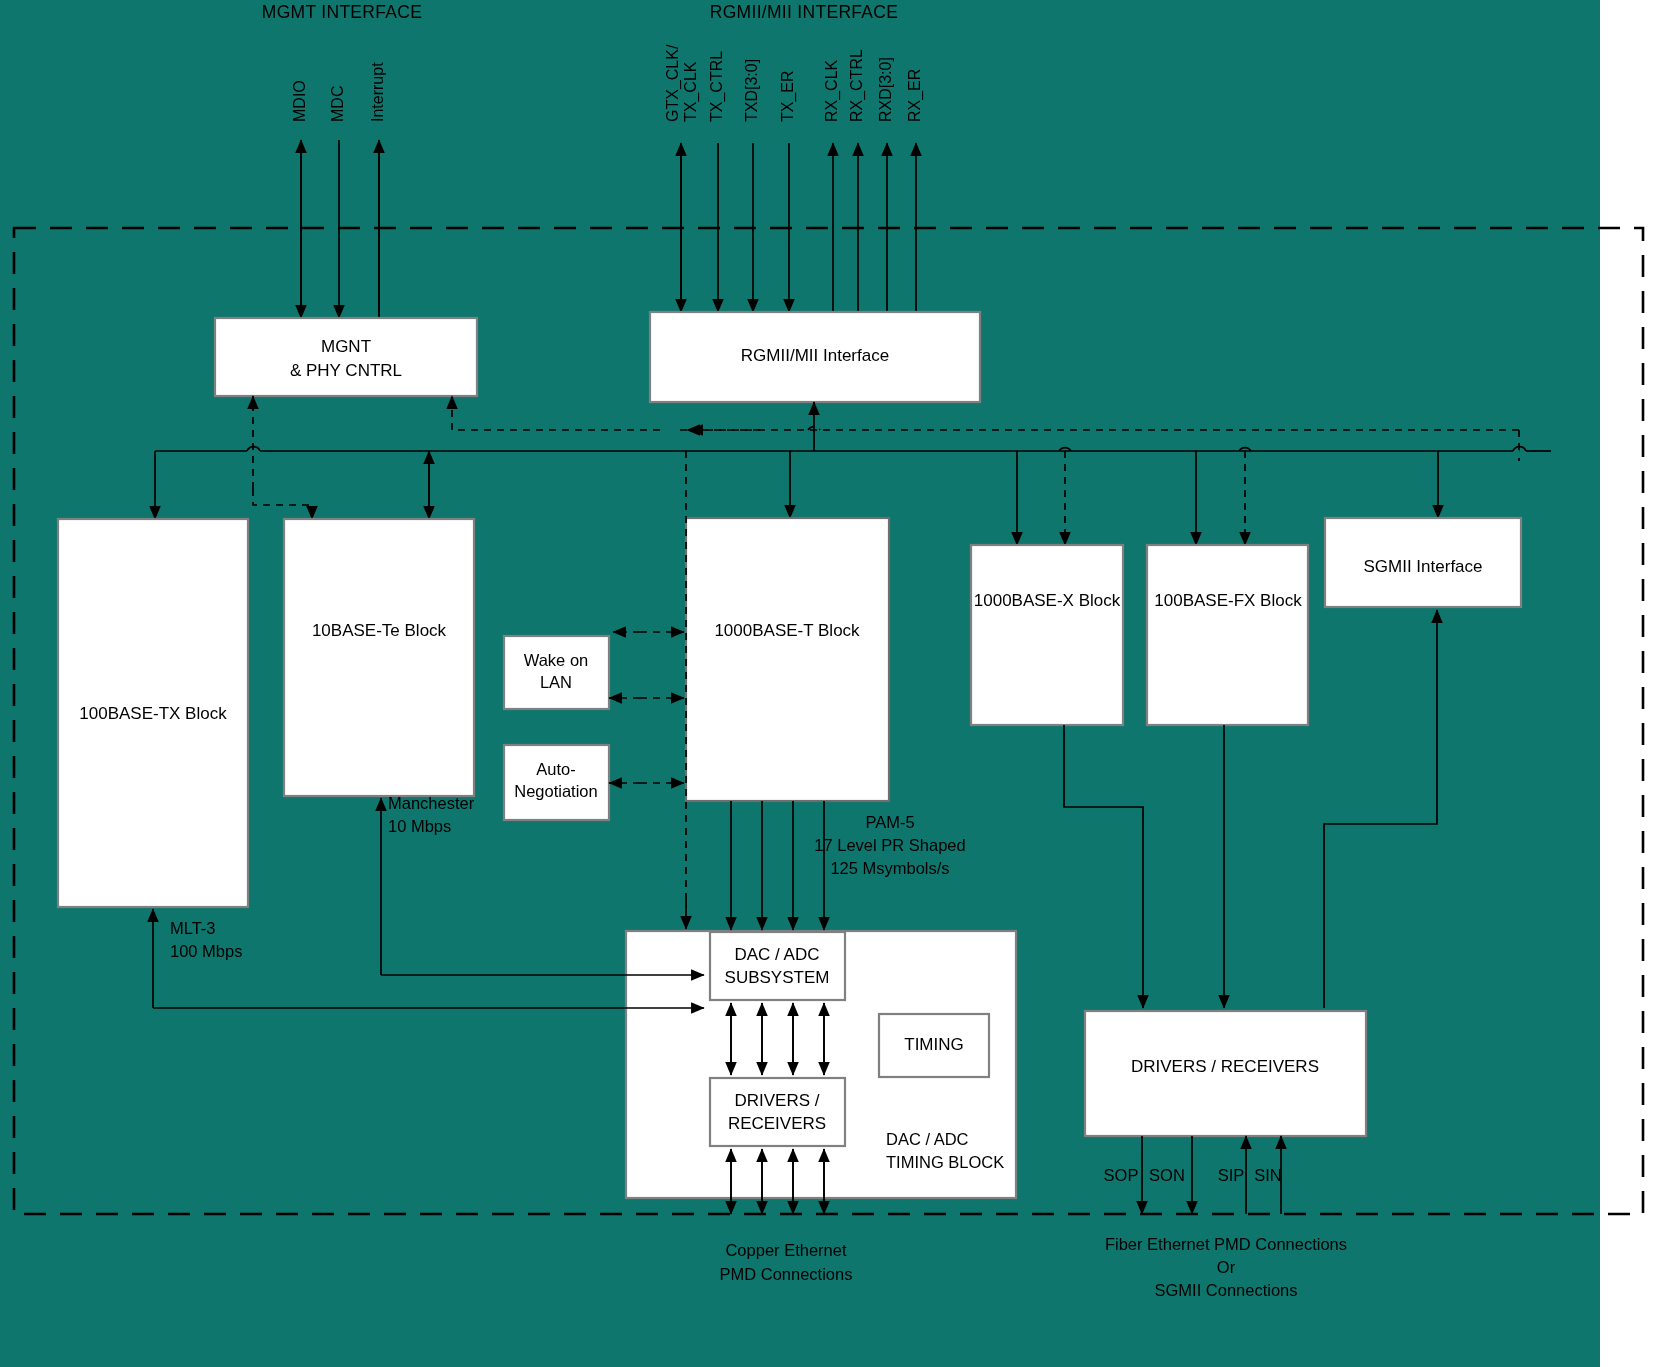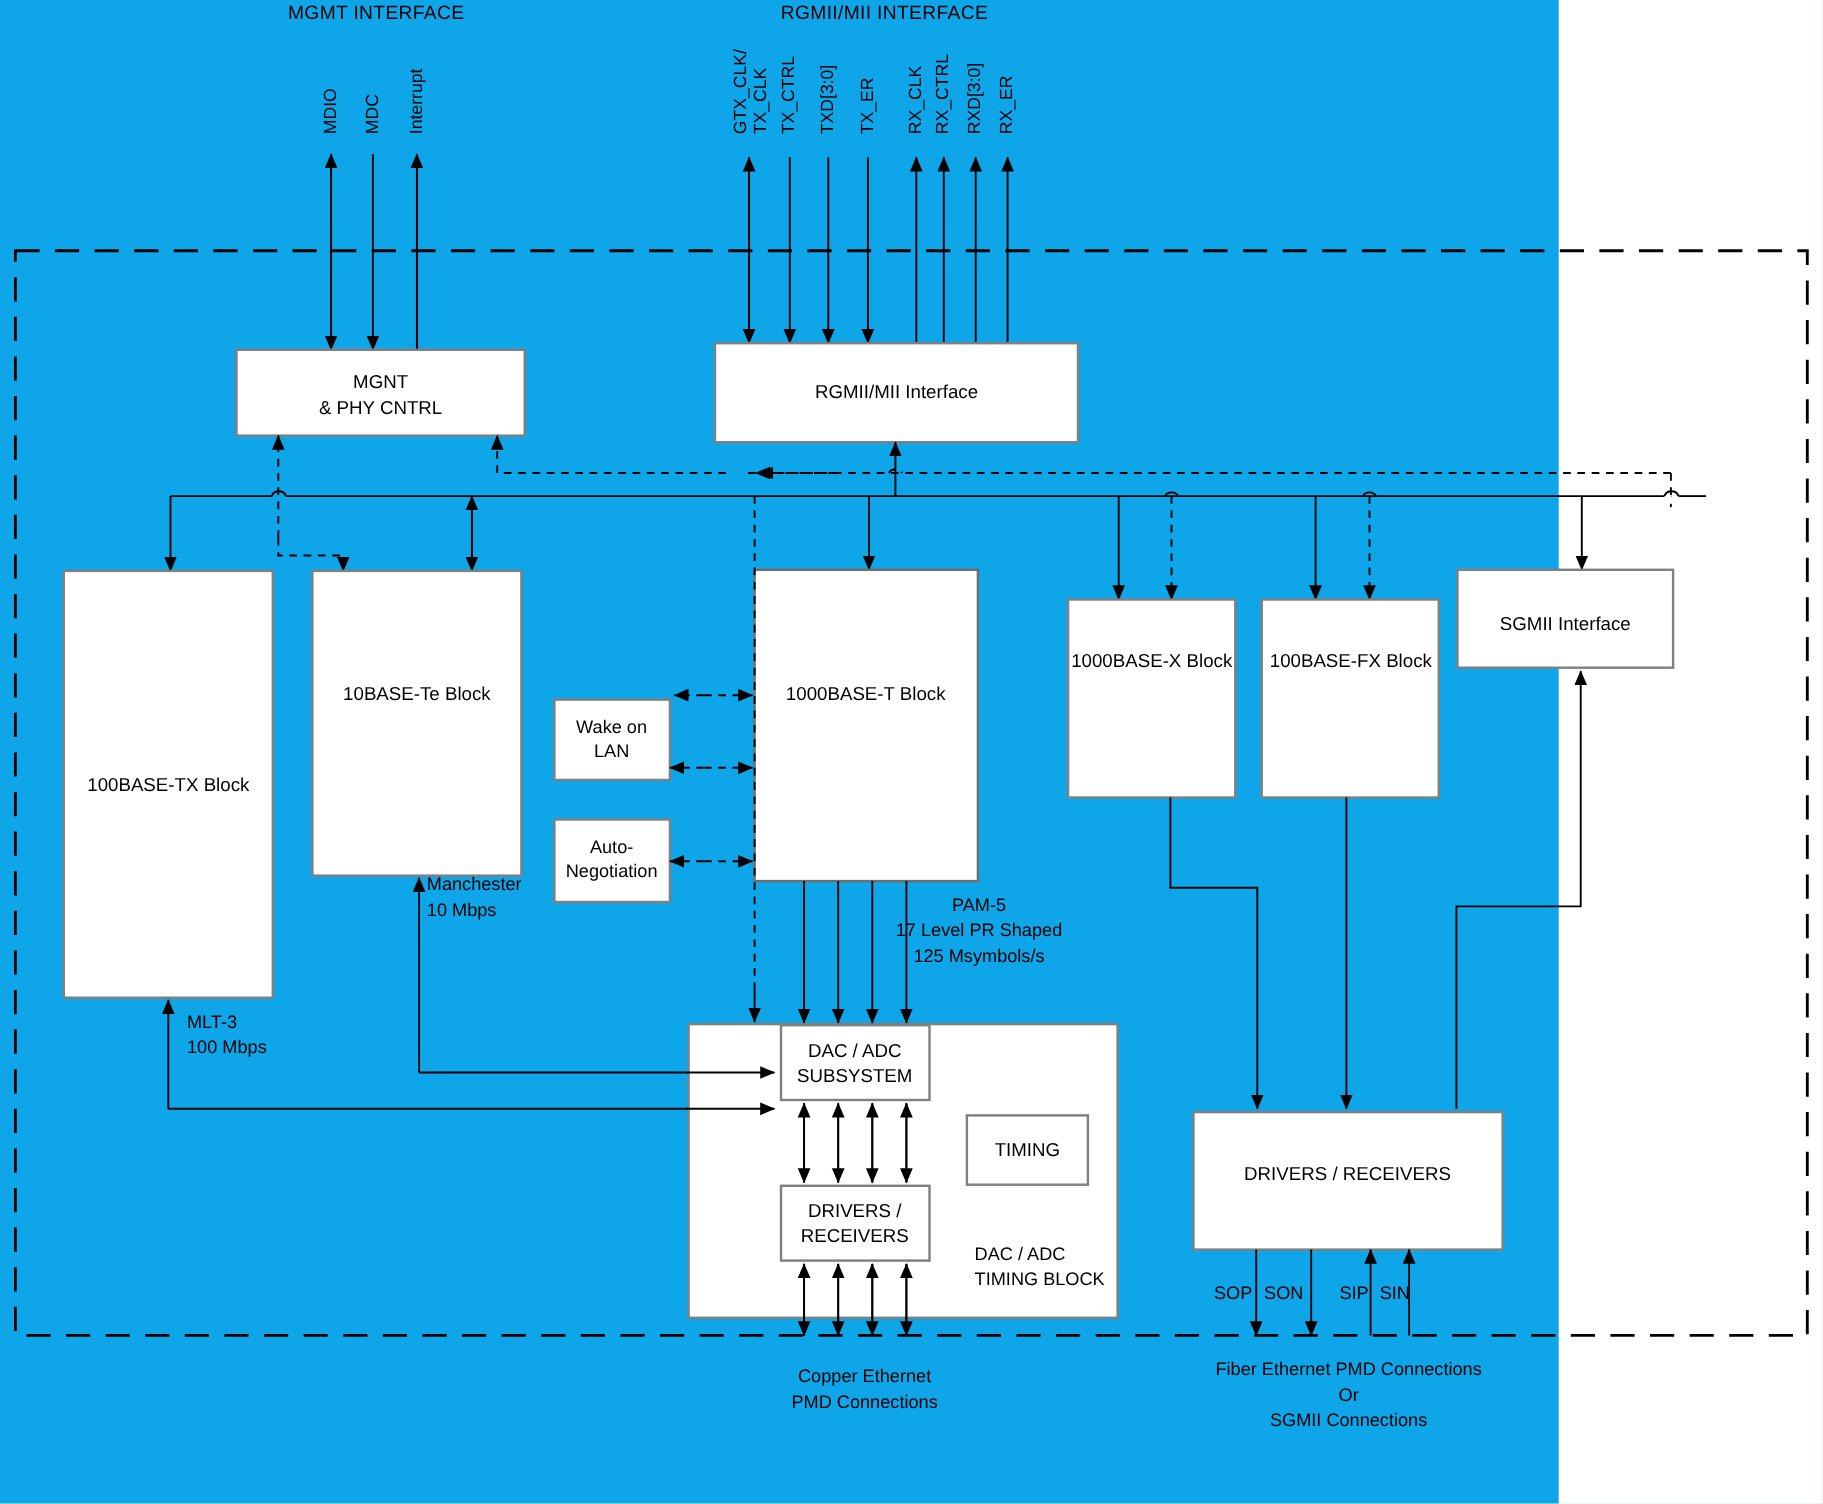--- a/index.html
+++ b/index.html
@@ -9,9 +9,9 @@
   }
   #canvas-wrap {
     position: relative;
-    width: 1417px;
+    width: 1600px;
     height: 1367px;
-    background: #0ea5e9;
+    background: #0f766e;
     font-family: "Liberation Sans", sans-serif;
   }
   svg#diagram {

